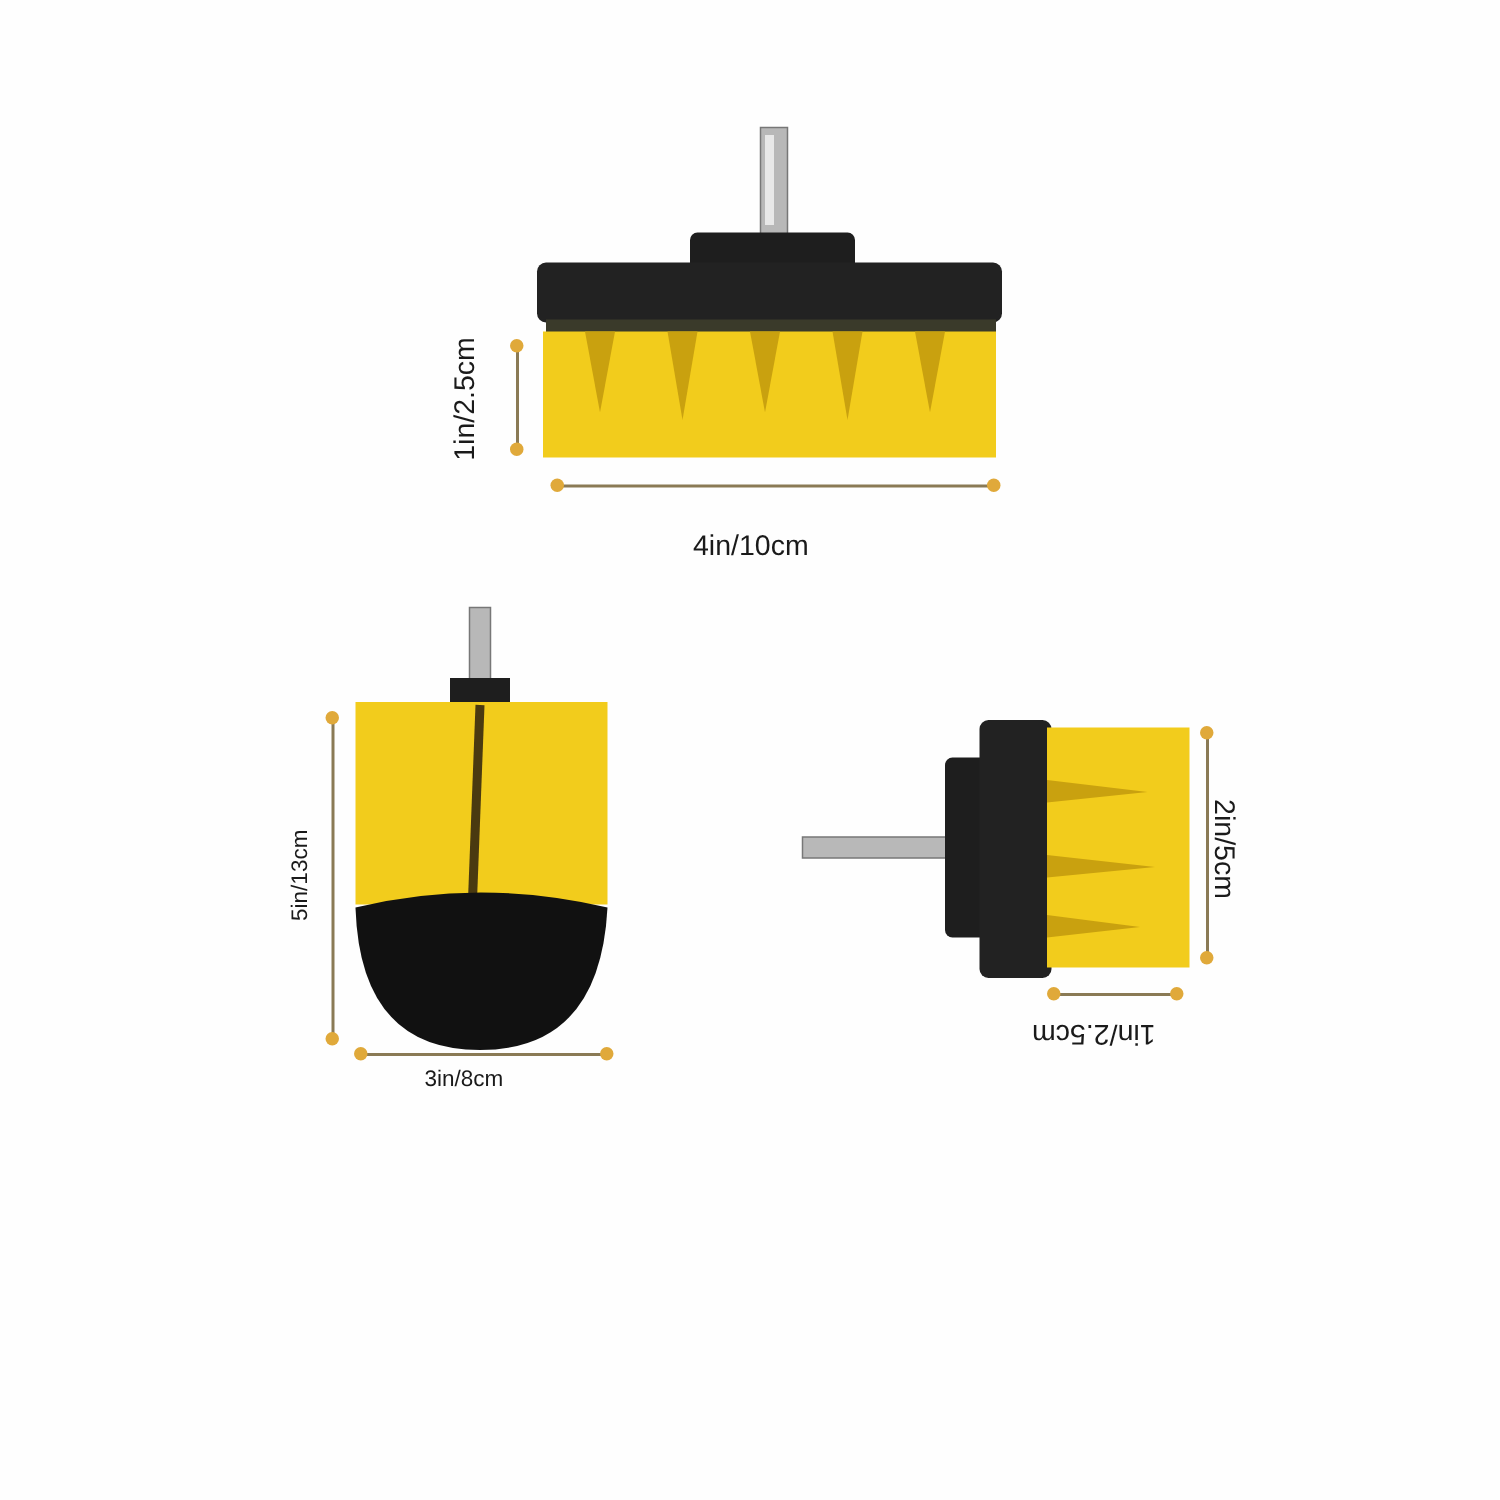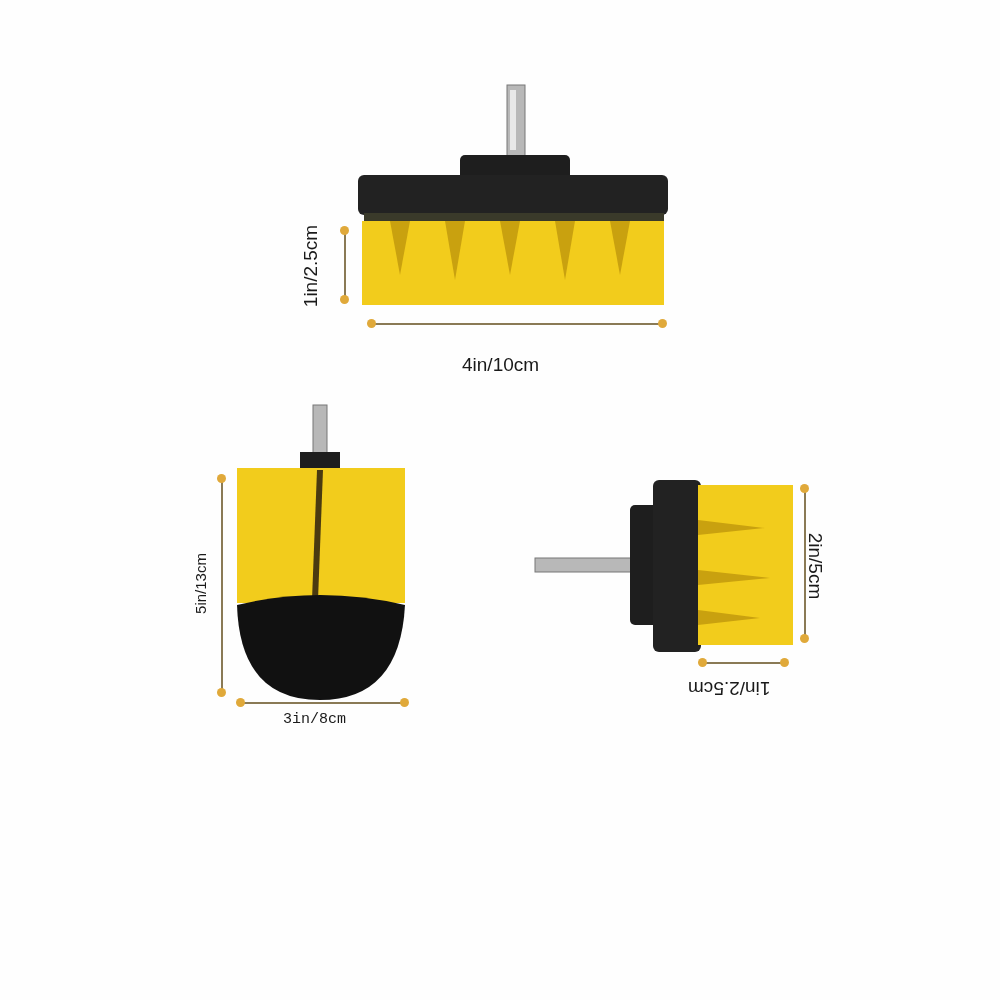--- a/index.html
+++ b/index.html
@@ -58,7 +58,7 @@
   <div class="dim-line" style="left:240px;top:702px;width:164px;height:2px;"></div>
   <div class="dot" style="left:236px;top:698px;"></div>
   <div class="dot" style="left:400px;top:698px;"></div>
-  <div class="lbl small" style="left:283px;top:711px;font-family:Liberation Mono, monospace;">3in/8cm</div>
+  <div class="lbl small" style="left:283px;top:711px;">3in/8cm</div>
 
   <div class="abs" style="left:535px;top:480px;width:265px;height:175px;">
     <svg width="265" height="175">

